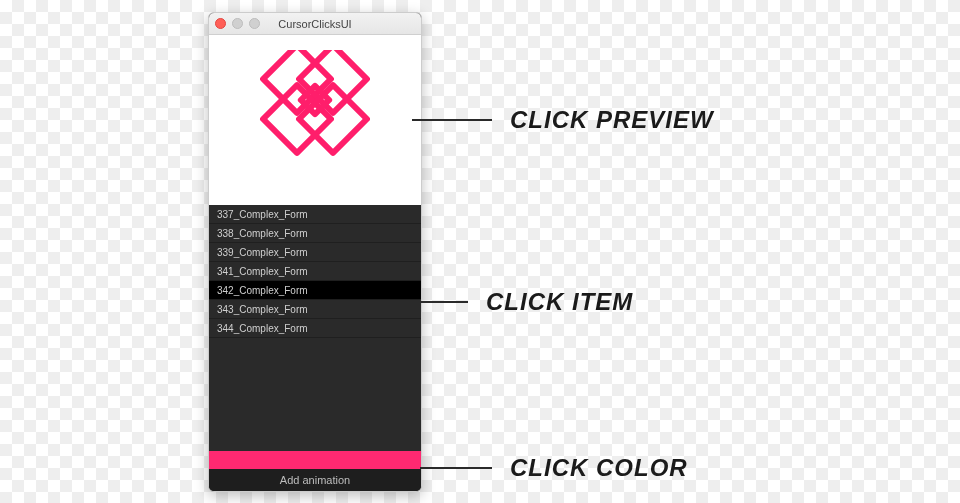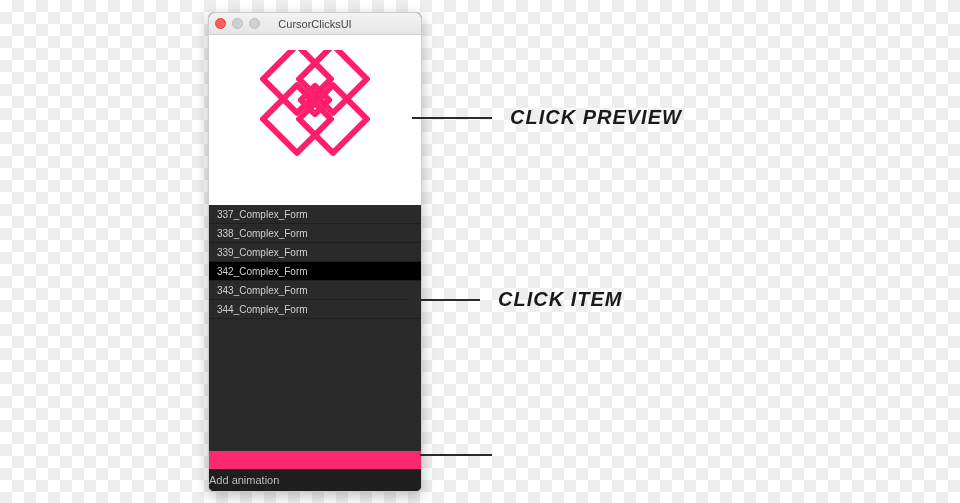--- a/index.html
+++ b/index.html
@@ -39,7 +39,7 @@
   .callout { position:absolute; display:flex; align-items:center; }
   .line { height:2px; background:#2a2a2a; }
   .label { font-family: "Arial Black", Arial, sans-serif; font-weight:900; letter-spacing:1px;
-    font-style:italic; font-size:20px; color:#1b1b1b; margin-left:18px; white-space:nowrap; }
+    font-style:italic; font-size:24px; color:#1b1b1b; margin-left:18px; white-space:nowrap; }
   .c-preview{ left:412px; top:106px; }
   .c-preview .line{ width:80px; }
   .c-item{ left:408px; top:288px; }

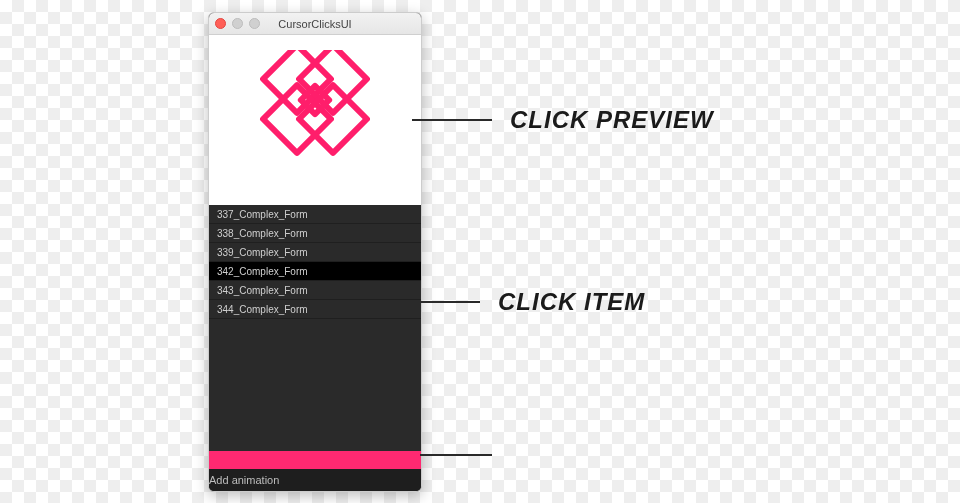--- a/index.html
+++ b/index.html
@@ -76,6 +76,7 @@
     <div class="row">337_Complex_Form</div>
     <div class="row">338_Complex_Form</div>
     <div class="row">339_Complex_Form</div>
+    <div class="row">341_Complex_Form</div>
     <div class="row selected">342_Complex_Form</div>
     <div class="row">343_Complex_Form</div>
     <div class="row">344_Complex_Form</div>

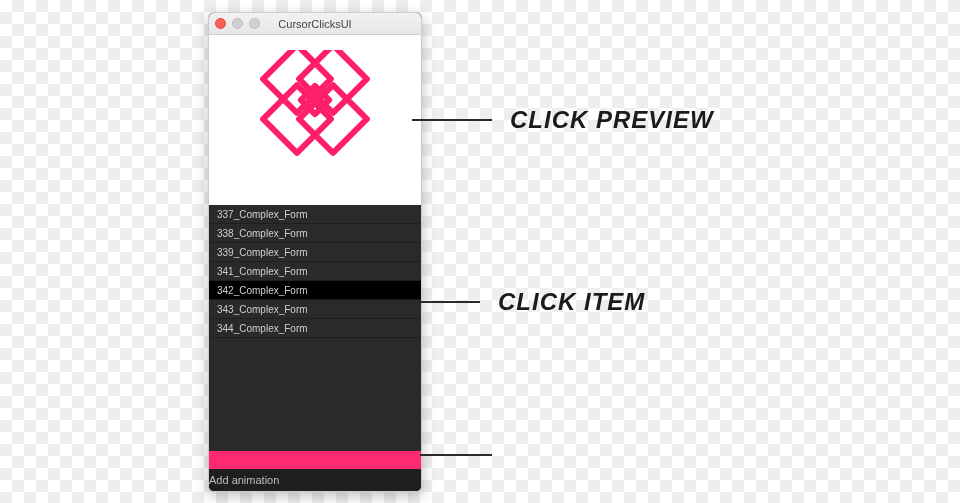--- a/index.html
+++ b/index.html
@@ -42,7 +42,7 @@
     font-style:italic; font-size:24px; color:#1b1b1b; margin-left:18px; white-space:nowrap; }
   .c-preview{ left:412px; top:106px; }
   .c-preview .line{ width:80px; }
-  .c-item{ left:408px; top:288px; }
+  .c-item{ left:396px; top:288px; }
   .c-item .line{ width:72px; }
   .c-color{ left:420px; top:454px; }
   .c-color .line{ width:72px; }

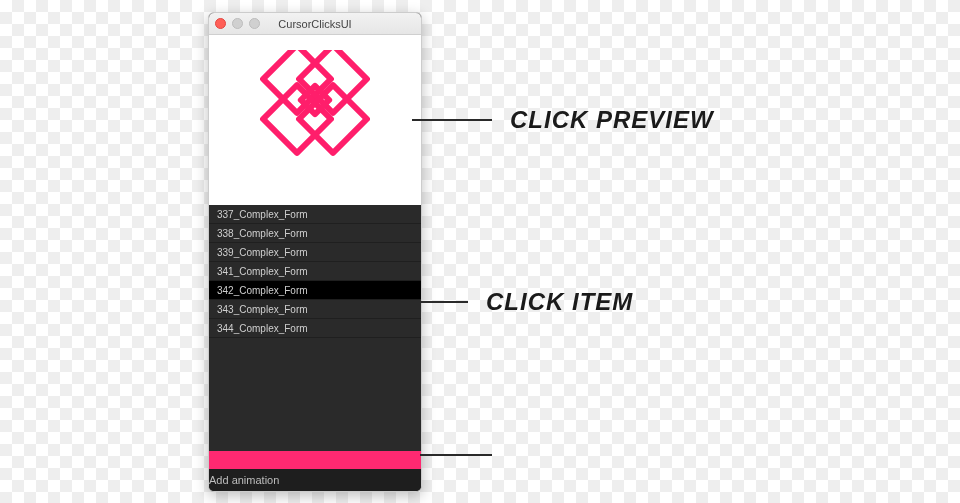--- a/index.html
+++ b/index.html
@@ -34,7 +34,7 @@
   .row.selected{ background:#000000; }
   .row.cut{ height:10px; color:#ff2971; }
   .colorbar{ height:18px; background:#ff2971; }
-  .footer{ height:22px; background:#1e1e1e; display:flex; align-items:center; justify-content:flex-start;
+  .footer{ height:22px; background:#1e1e1e; display:flex; align-items:center; justify-content:center;
     color:#bdbdbd; font-size:11px; cursor:pointer; }
   .callout { position:absolute; display:flex; align-items:center; }
   .line { height:2px; background:#2a2a2a; }

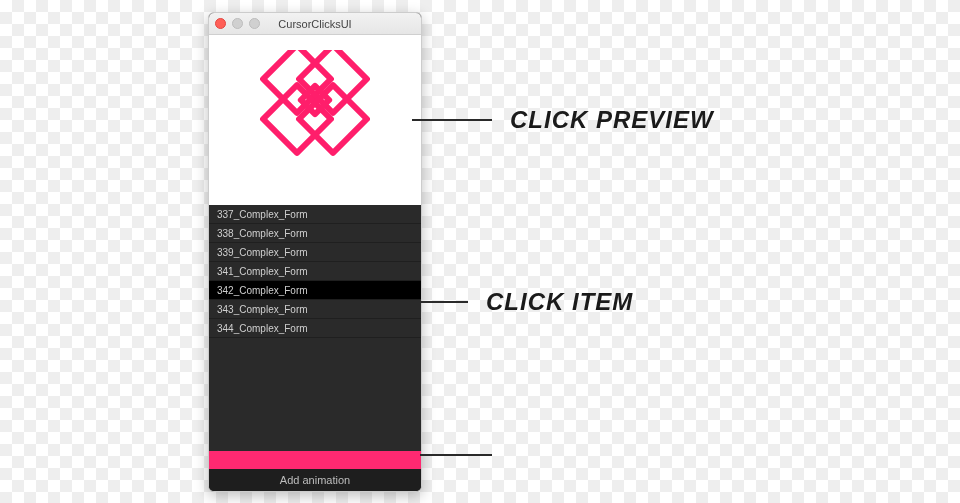--- a/index.html
+++ b/index.html
@@ -99,6 +99,7 @@
 </div>
 <div class="callout c-color">
   <div class="line"></div>
+  <div class="label">CLICK COLOR</div>
 </div>
 
 </body></html>

